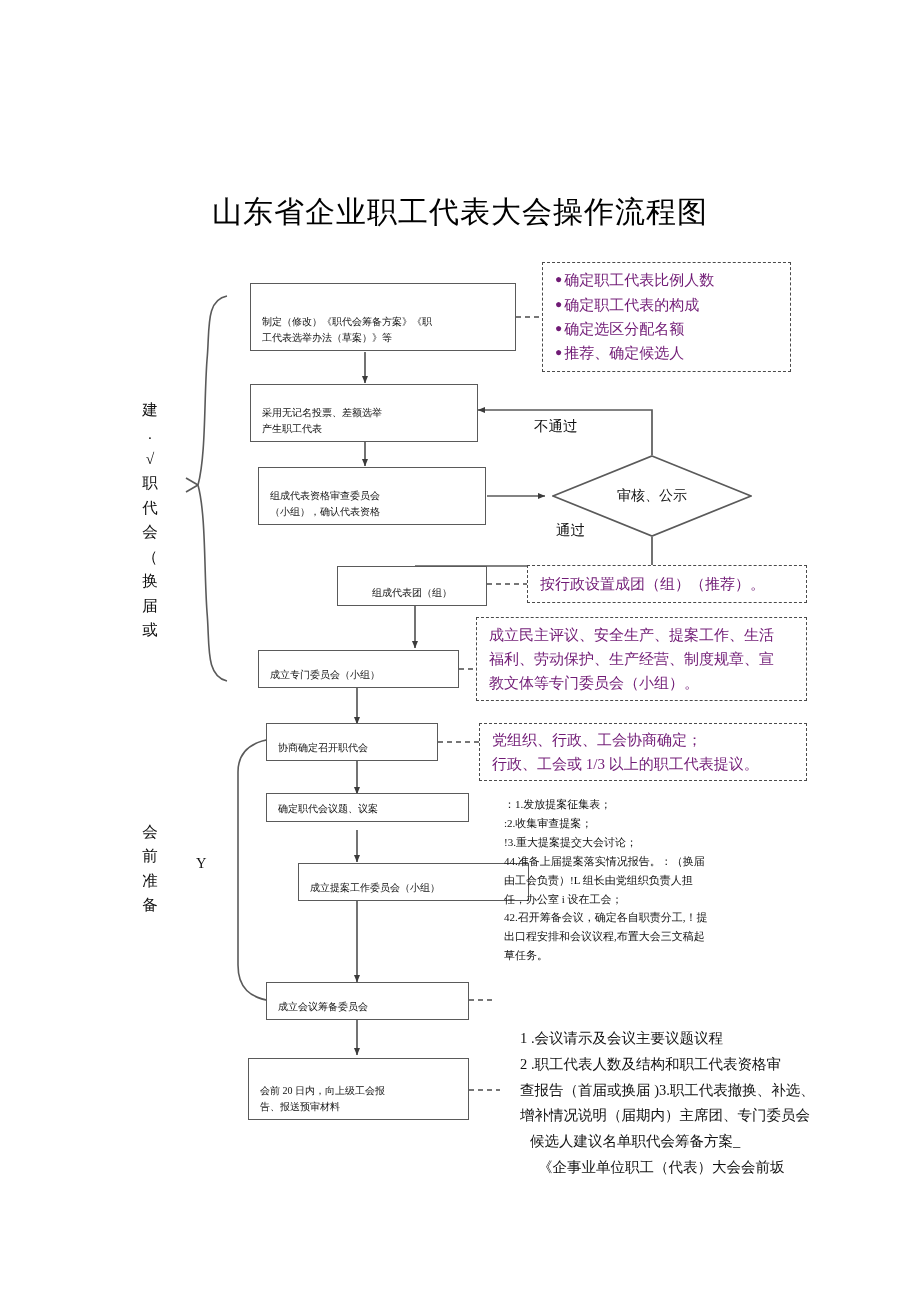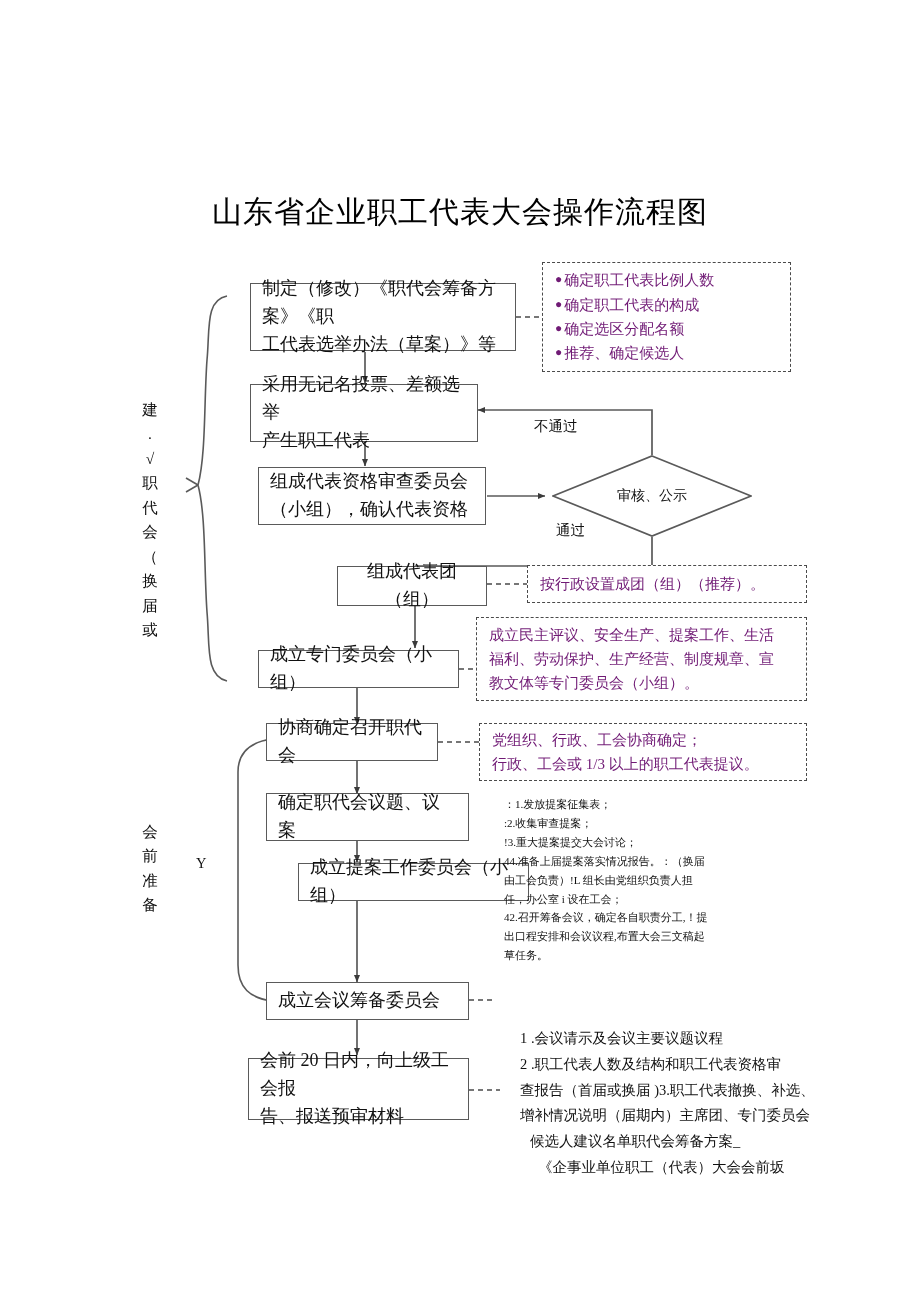--- a/index.html
+++ b/index.html
@@ -39,8 +39,8 @@
     border: 1.6px solid #5a5a5a;
     background: #fff;
     display: flex;
-    align-items: center;
-    font-size: 18px;
+    align-items: flex-end;
+    font-size: 10px;
     line-height: 1.55;
     color: #111;
     padding: 5px 11px;

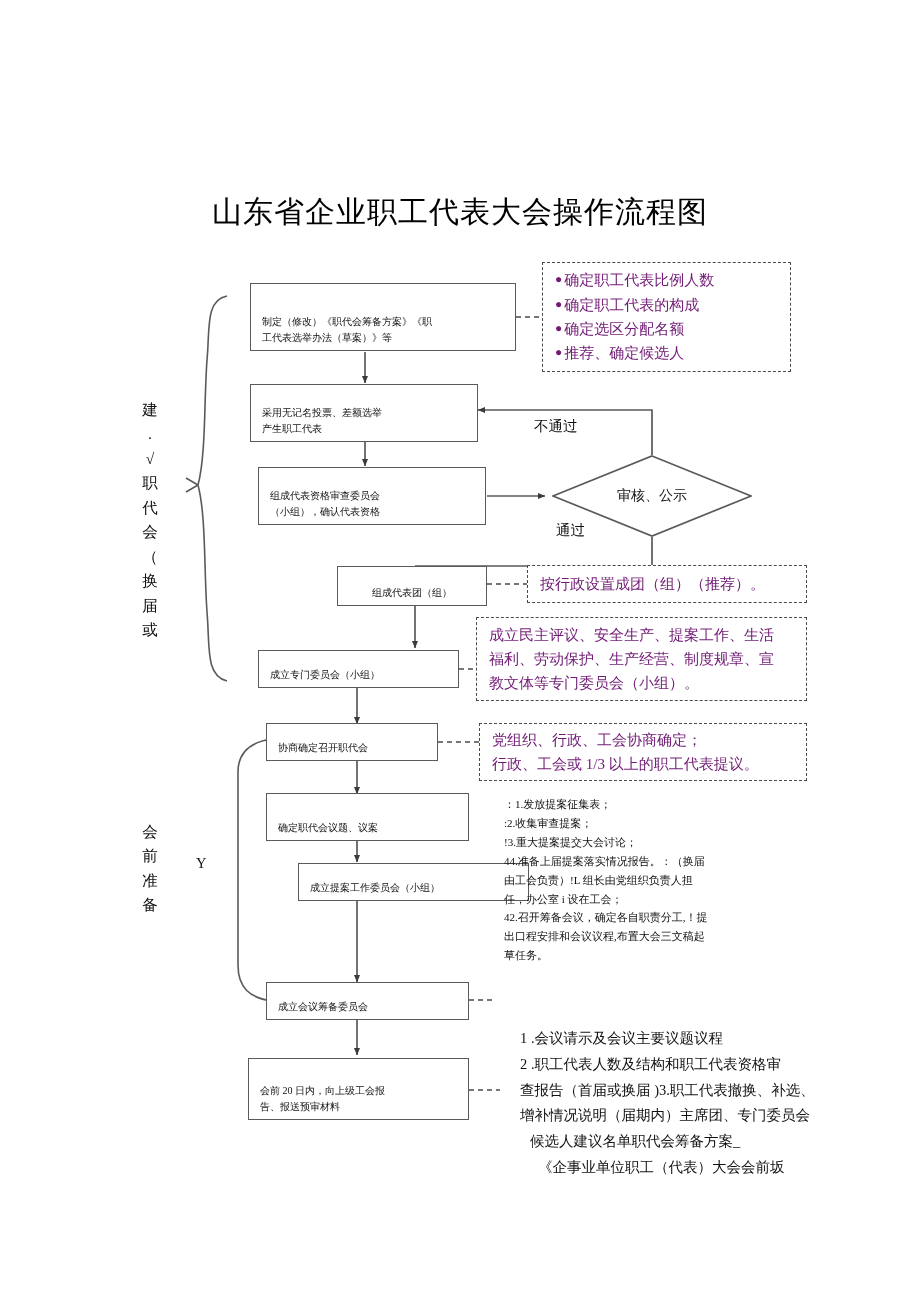--- a/index.html
+++ b/index.html
@@ -222,7 +222,7 @@
     </div>
   </div>
 
-  <div class="abs node" style="left:266px; top:793px; width:203px; height:48px;">
+  <div class="abs node" style="left:266px; top:793px; width:203px; height:29px;">
     <div class="txt">
       <div>确定职代会议题、议案</div>
     </div>

